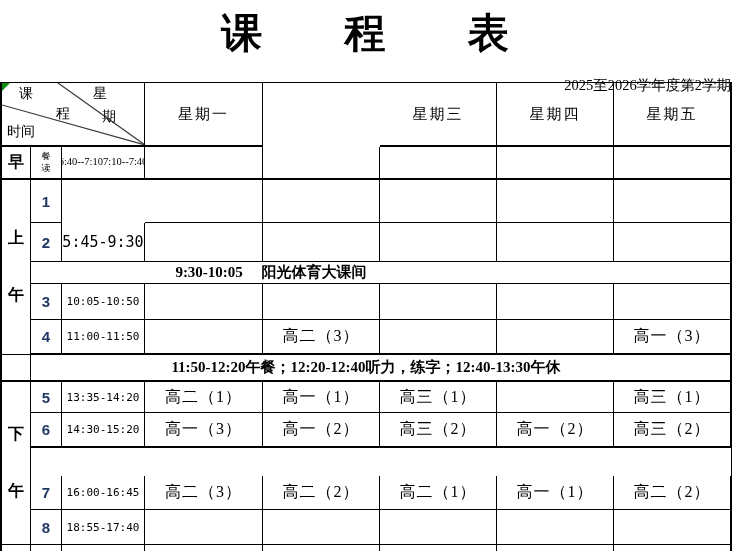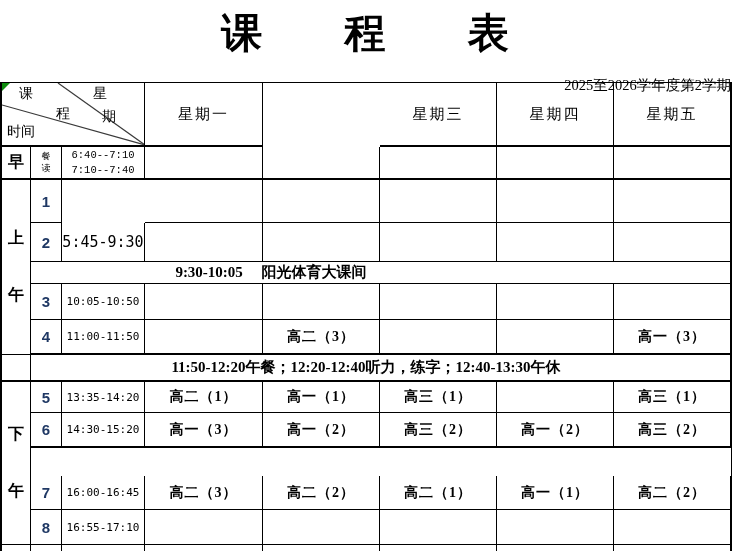--- a/index.html
+++ b/index.html
@@ -34,7 +34,7 @@
   .sec { font-size:16px; flex-direction:column; gap:36px; font-weight:bold; }
   .early-lbl { font-size:16px; font-weight:bold; }
   .meal { flex-direction:column; font-size:9px; line-height:1.3; }
-  .t-xs { font-family:Liberation Mono, monospace; font-size:10.5px; flex-direction:column; line-height:1.35; white-space:nowrap; }
+  .t-xs { font-family:Liberation Serif, serif; font-size:10.5px; flex-direction:row; line-height:1.35; white-space:nowrap; }
   .t-lg { font-family:"DejaVu Sans Mono",monospace; font-size:15px; white-space:nowrap; }
   .t-sm { font-family:"DejaVu Sans Mono",monospace; font-size:11px; white-space:nowrap; }
   .num { font-family:"Liberation Sans",sans-serif; font-weight:bold; font-size:15px; color:#1f3864; }

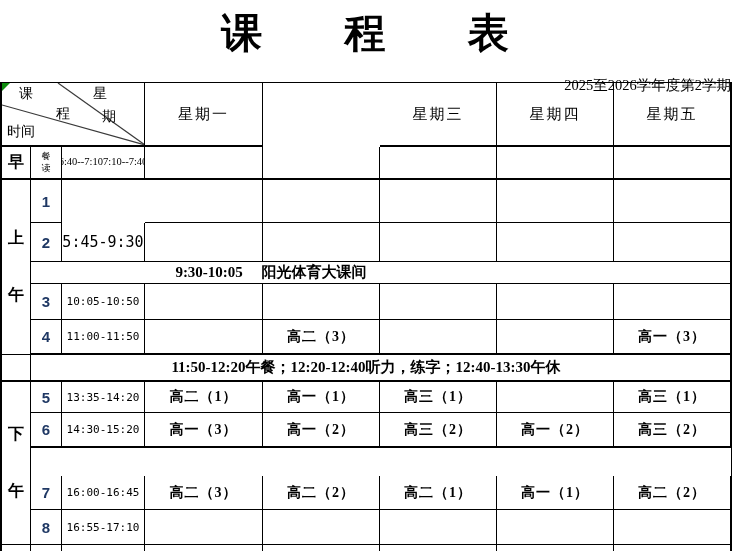--- a/index.html
+++ b/index.html
@@ -38,7 +38,7 @@
   .t-lg { font-family:"DejaVu Sans Mono",monospace; font-size:15px; white-space:nowrap; }
   .t-sm { font-family:"DejaVu Sans Mono",monospace; font-size:11px; white-space:nowrap; }
   .num { font-family:"Liberation Sans",sans-serif; font-weight:bold; font-size:15px; color:#1f3864; }
-  .course { font-weight:bold; font-size:14px; letter-spacing:1px; white-space:nowrap; }
+  .course { font-weight:normal; font-size:16px; letter-spacing:1px; white-space:nowrap; }
 
   .brk { justify-content:flex-start; font-weight:bold; font-size:15px; white-space:pre; position:relative; }
   .brk .inner { width:480px; text-align:center; }

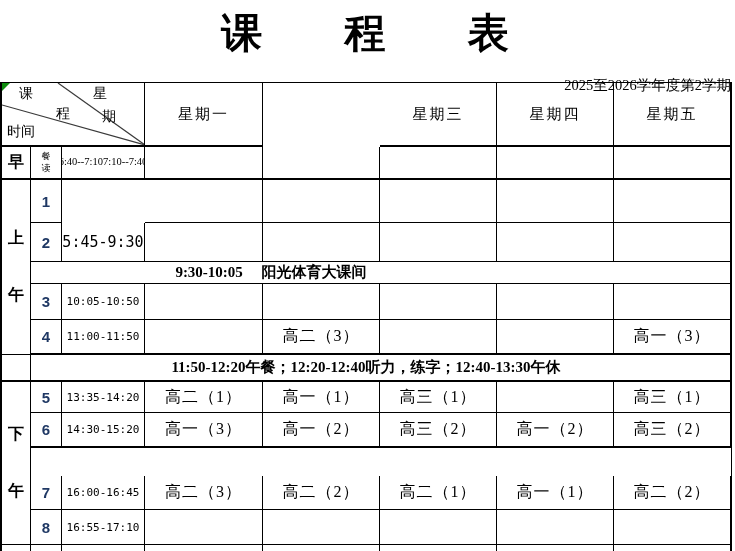--- a/index.html
+++ b/index.html
@@ -164,7 +164,7 @@
   <div class="c course" style="grid-area:12/8">高二（2）</div>
 
   <div class="c num" style="grid-area:13/2">8</div>
-  <div class="c t-sm" style="grid-area:13/3">16:55-17:10</div>
+  <div class="c t-sm" style="grid-area:13/3">18:55-17:40</div>
   <div class="c course" style="grid-area:13/4"></div>
   <div class="c course" style="grid-area:13/5"></div>
   <div class="c course" style="grid-area:13/6"></div>

